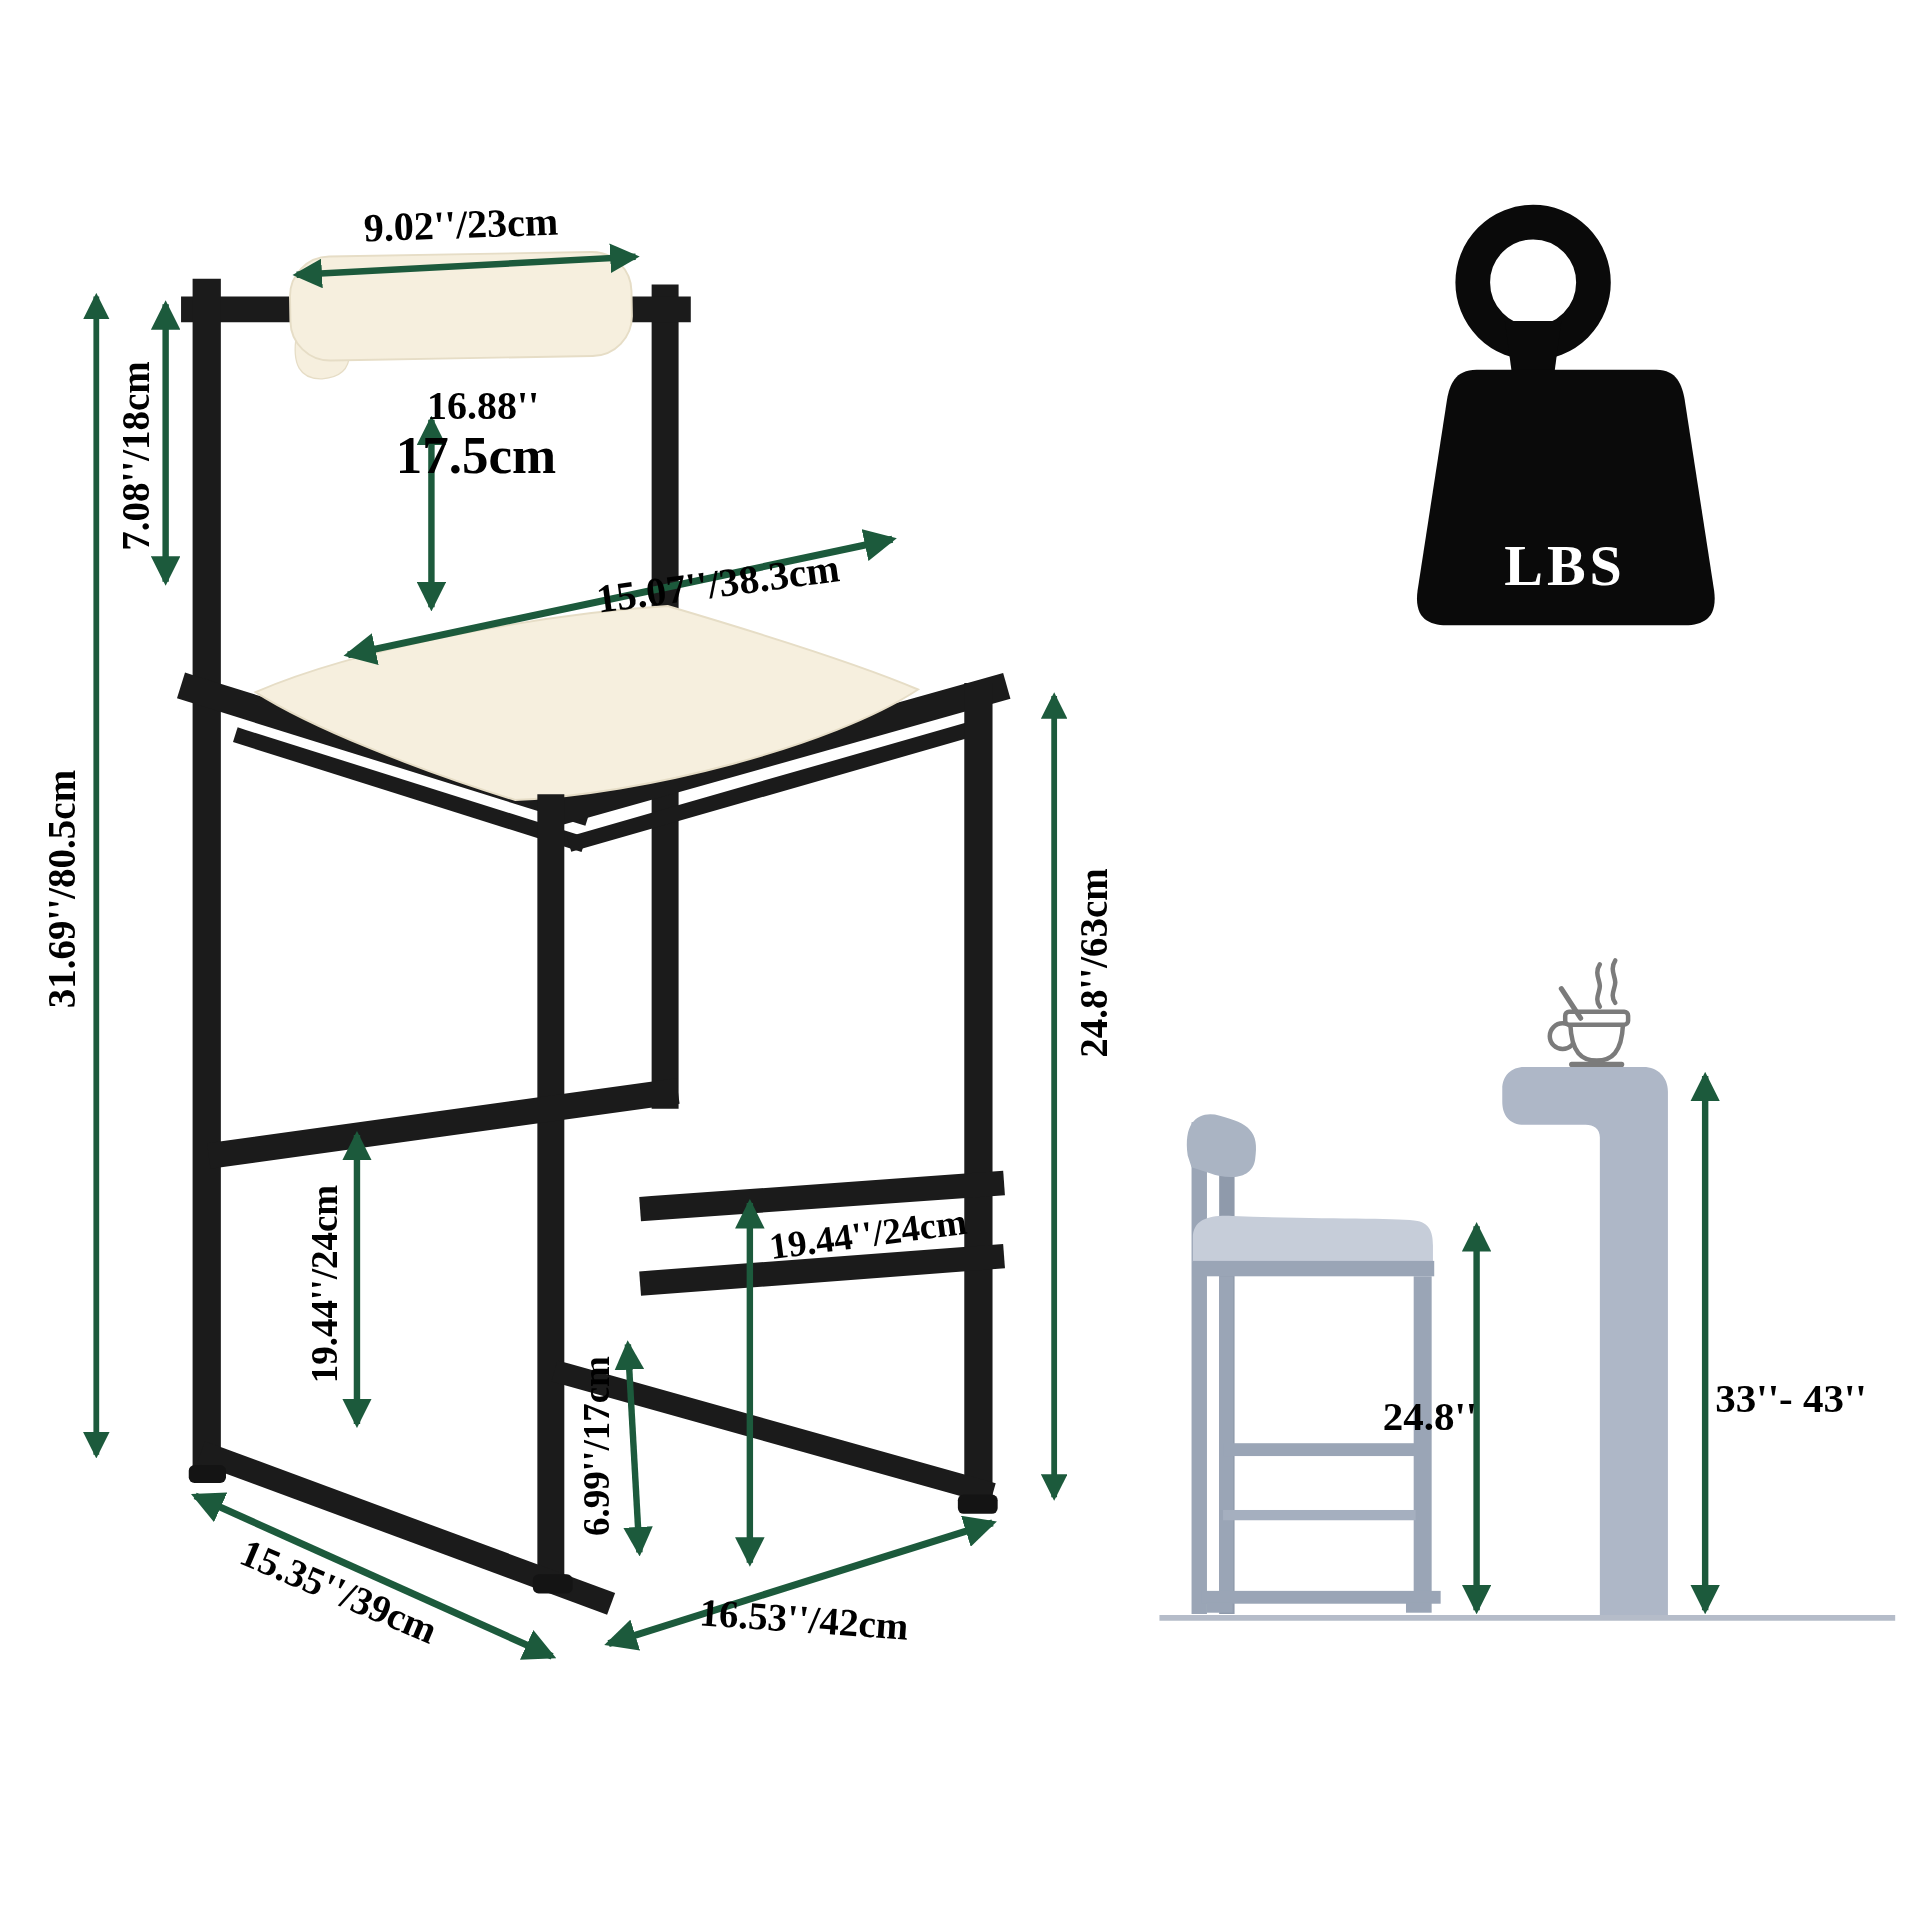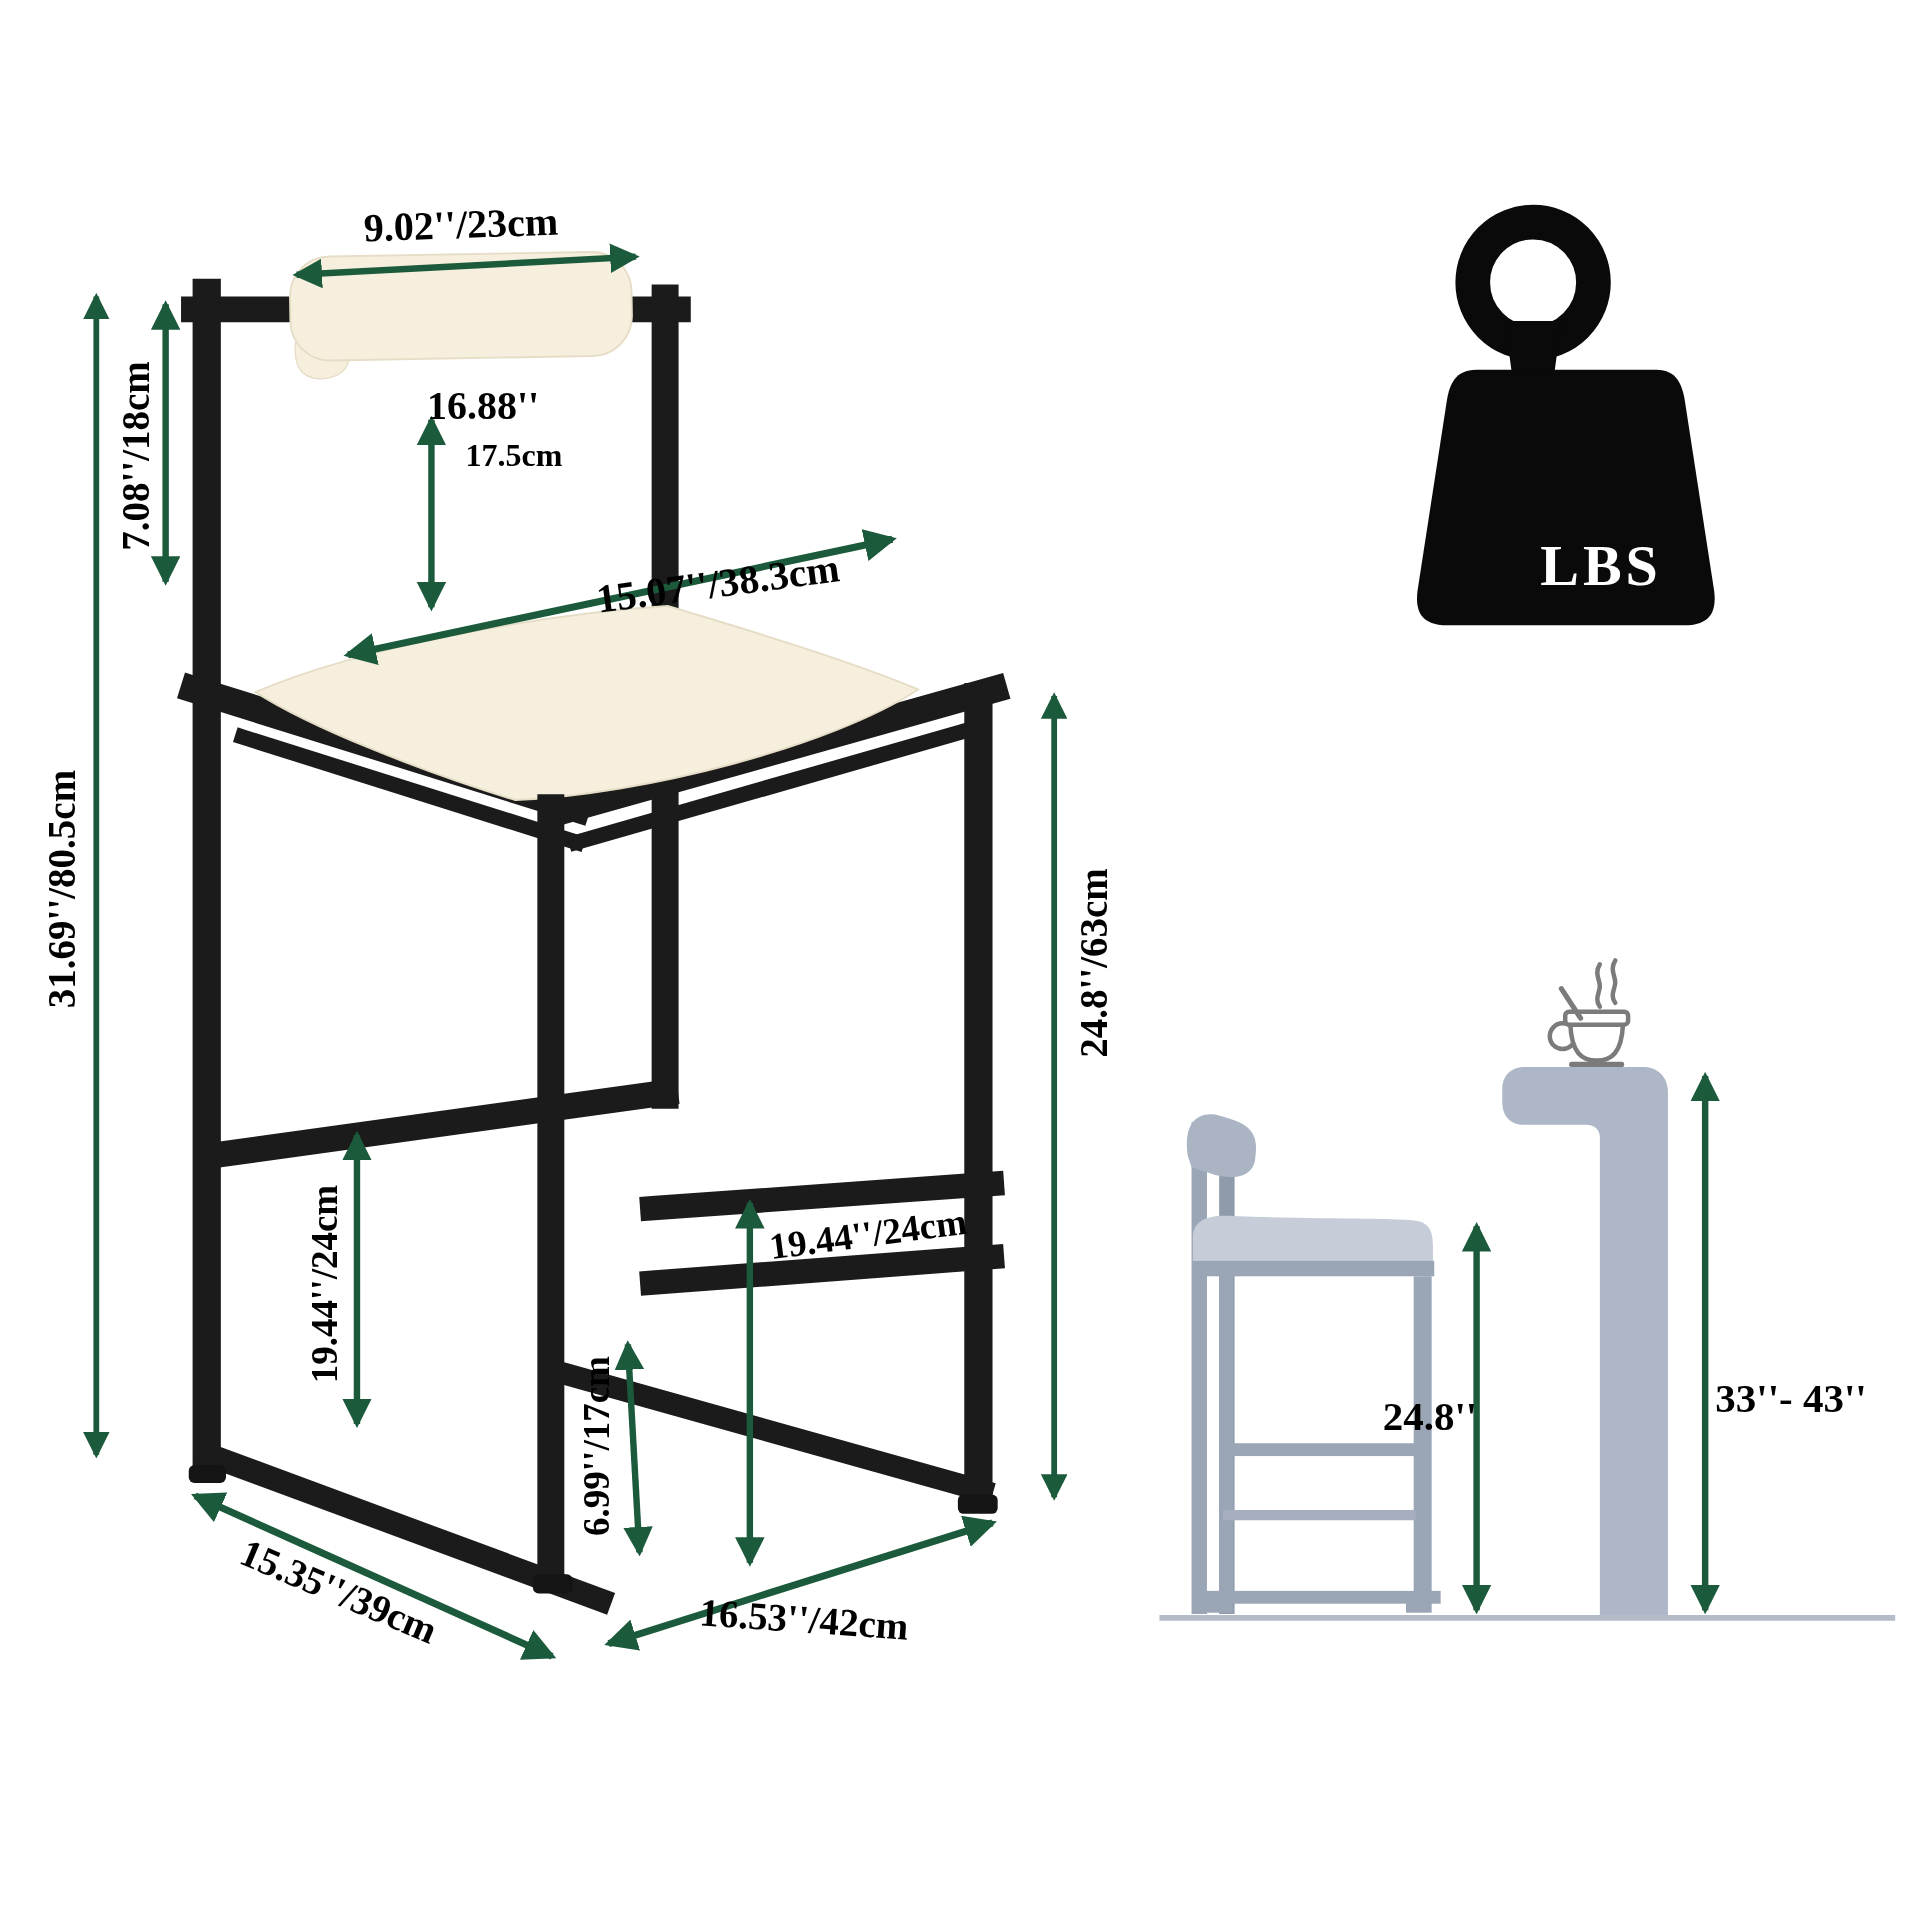--- a/index.html
+++ b/index.html
@@ -139,7 +139,7 @@
 
 <div class="lbl" style="left:483px;top:406px;font-size:40px;transform:translate(-50%,-50%);">16.88''</div>
 
-<div class="lbl" style="left:514px;top:455px;font-size:32px;transform:translate(-50%,-50%);">17.5cm</div>
+<div class="lbl" style="left:476px;top:455px;font-size:53px;transform:translate(-50%,-50%);">17.5cm</div>
 
 <div class="lbl" style="left:718px;top:584px;font-size:40px;transform:translate(-50%,-50%) rotate(-7.5deg);">15.07''/38.3cm</div>
 

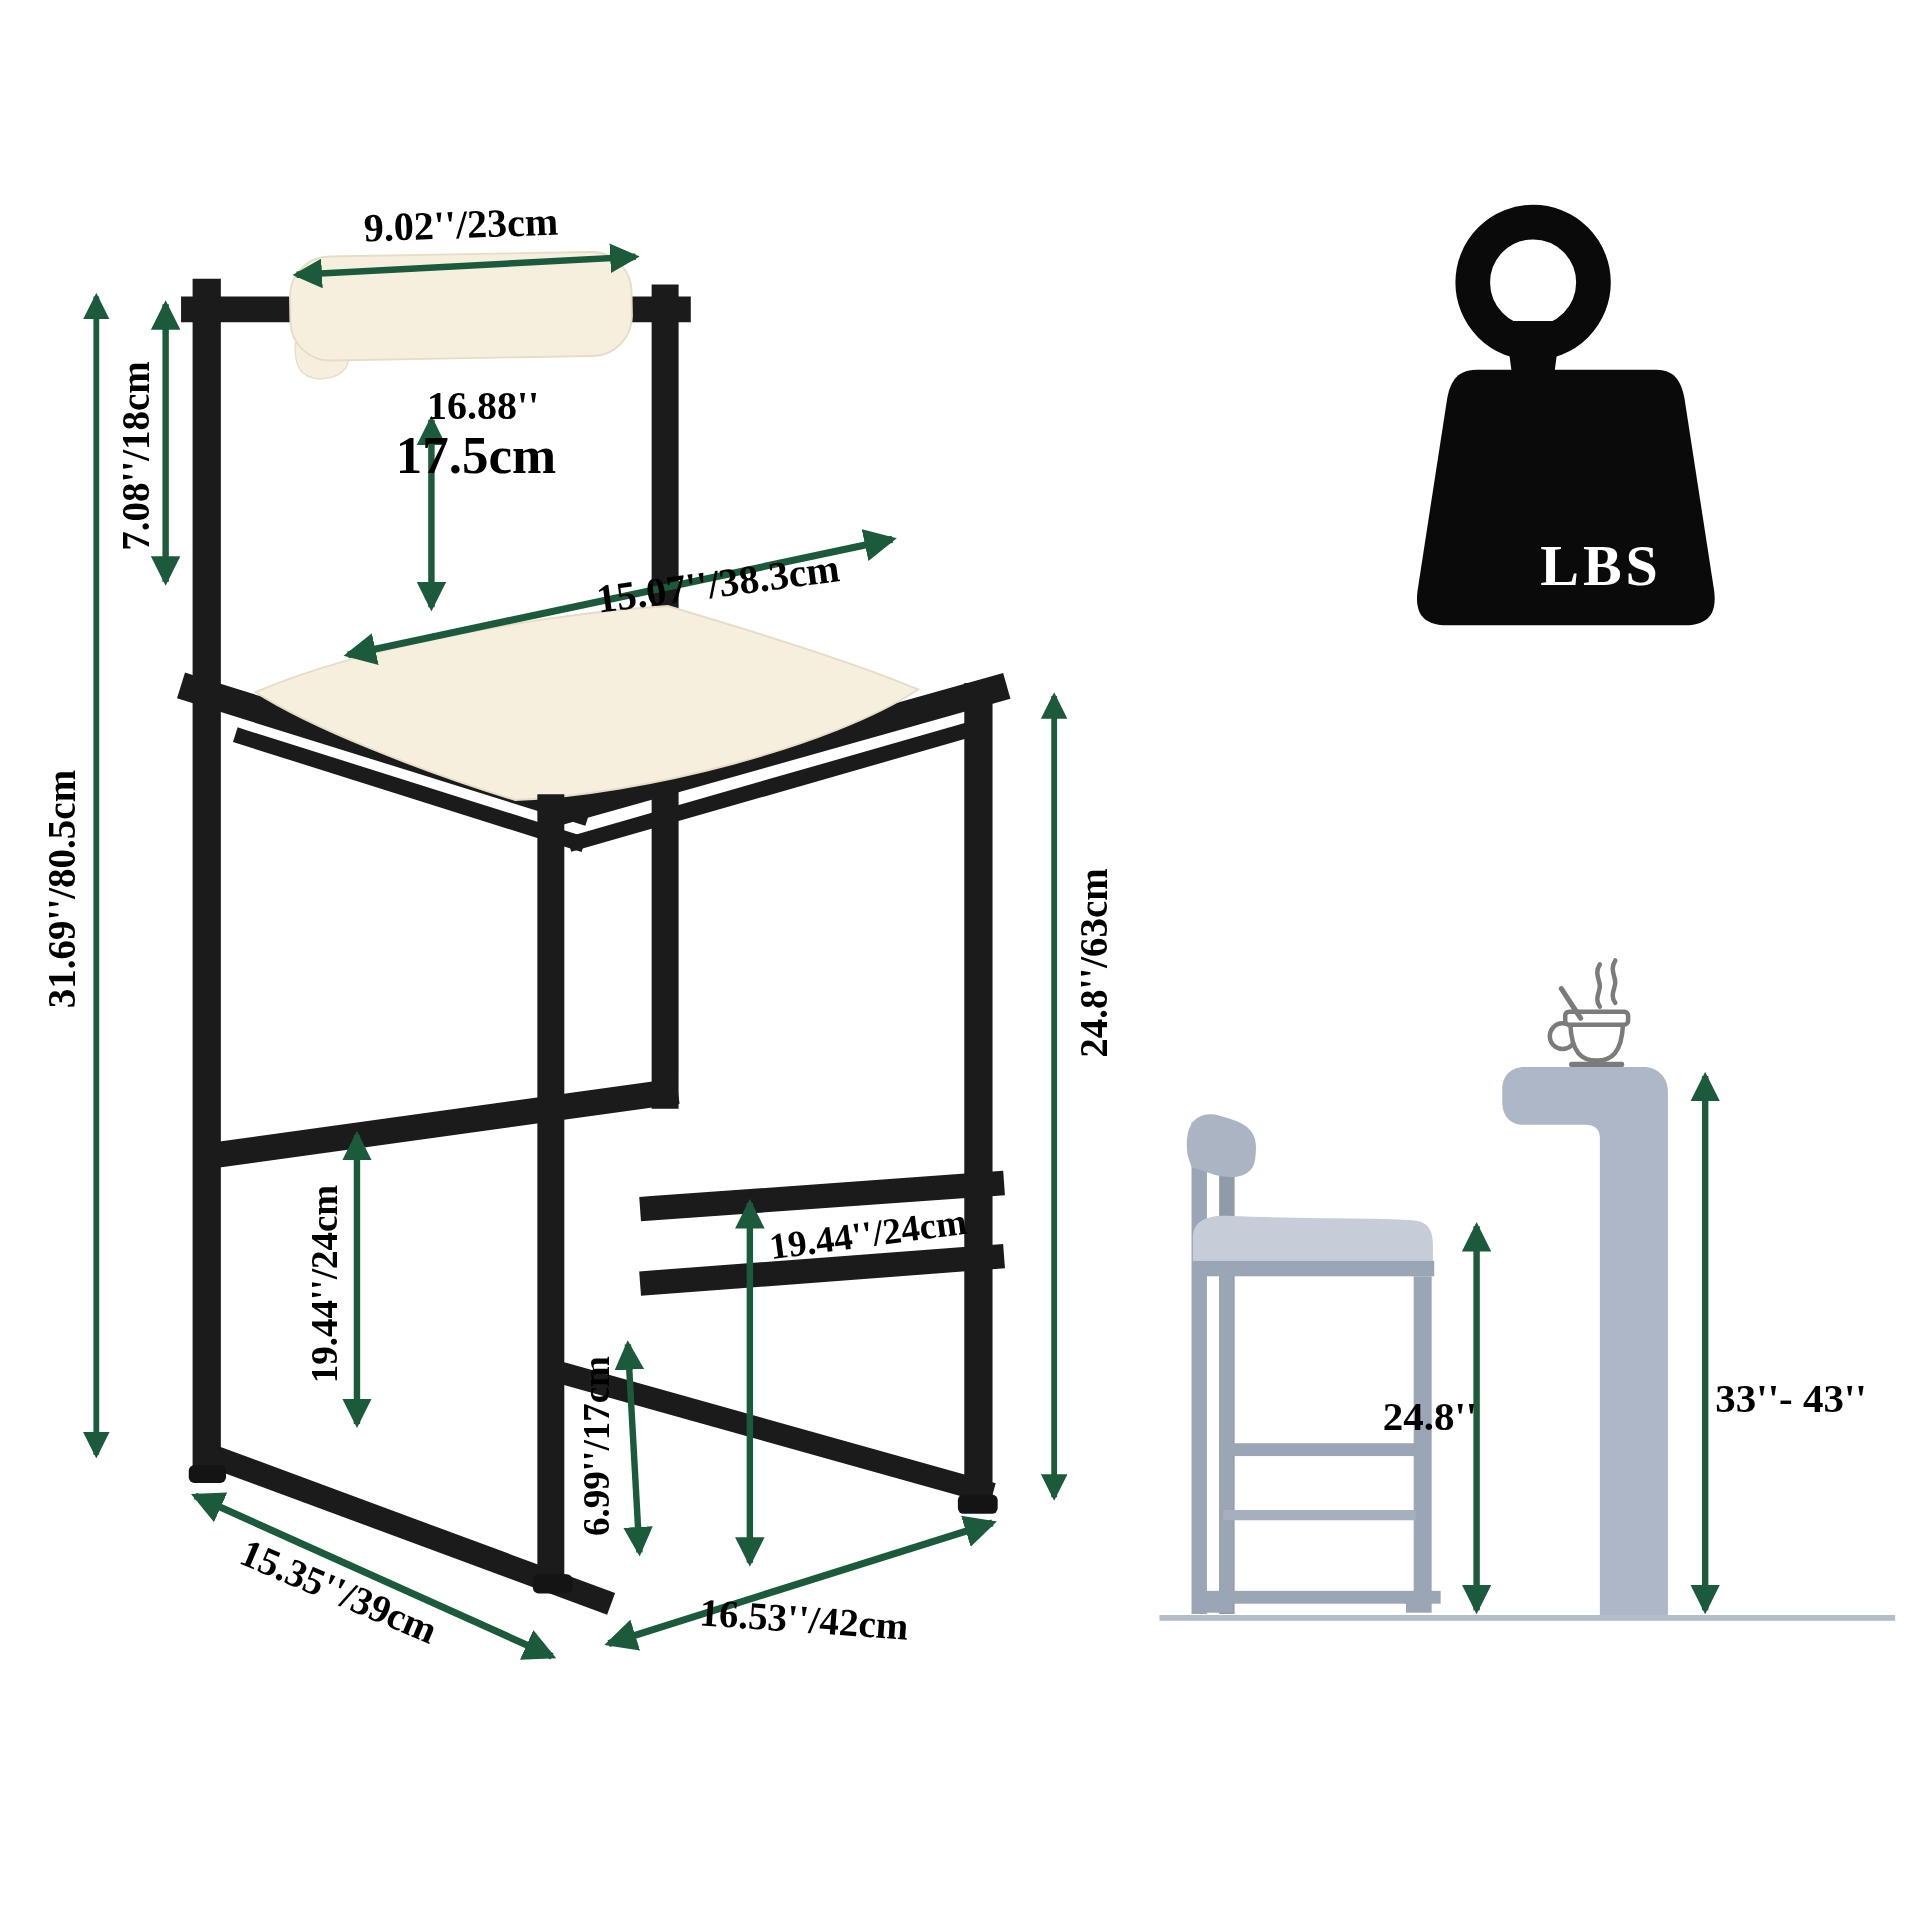--- a/index.html
+++ b/index.html
@@ -158,7 +158,7 @@
 <div class="lbl" style="left:804px;top:1619px;font-size:39px;transform:translate(-50%,-50%) rotate(4deg);">16.53''/42cm</div>
 
 
-<div class="lbl white" style="left:1565px;top:566px;font-size:58px;letter-spacing:3.9px;transform:translate(-50%,-50%);margin-left:36px;">LBS</div>
+<div class="lbl white" style="left:1565px;top:566px;font-size:58px;letter-spacing:3.9px;transform:translate(-50%,-50%);">LBS</div>
 
 <div class="lbl" style="left:1430px;top:1416px;font-size:41px;transform:translate(-50%,-50%);">24.8''</div>
 

